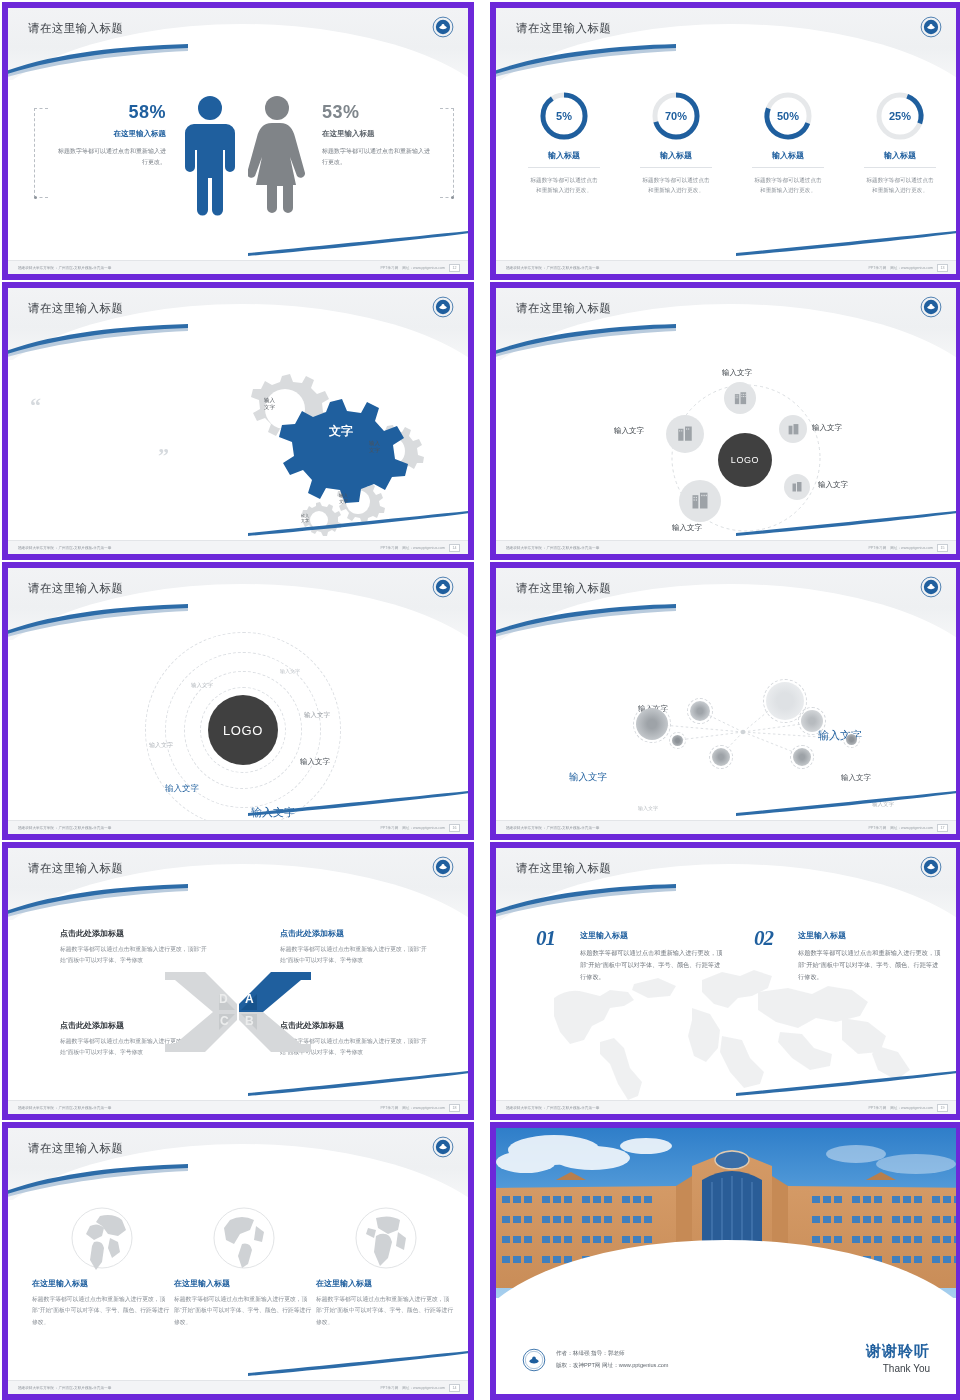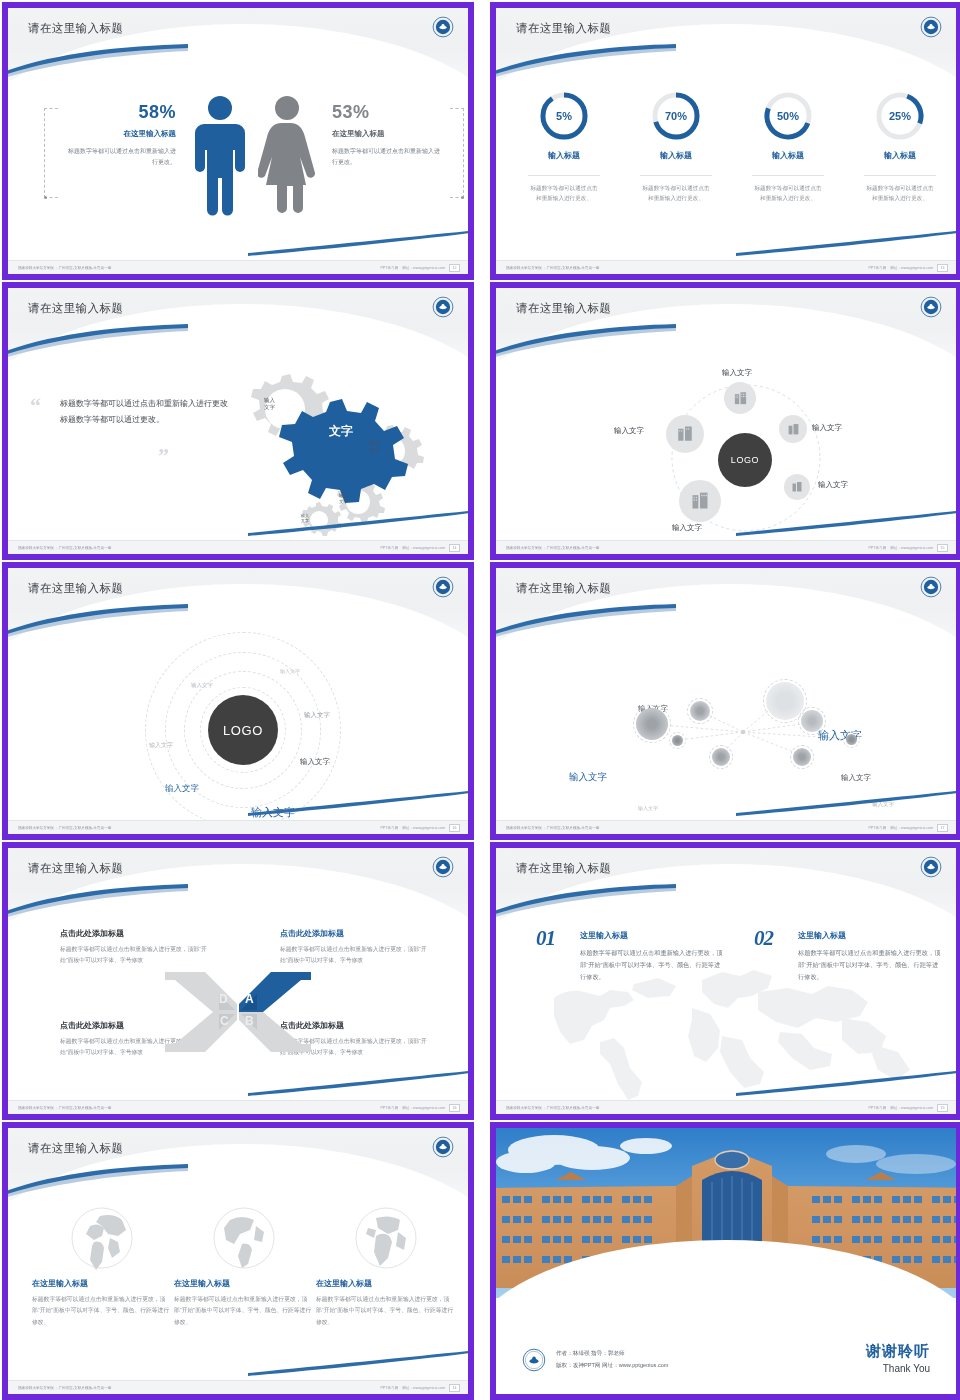--- a/index.html
+++ b/index.html
@@ -74,7 +74,7 @@
   .body { position: absolute; left:0; top:72px; width:100%; height:184px; z-index: 4; }
 
   
-  .s1-wrap { position:absolute; left:36px; top:14px; width:420px; height:140px; }
+  .s1-wrap { position:absolute; left:26px; top:14px; width:420px; height:140px; }
   .dash-l, .dash-r {
     position:absolute; top:14px; width:14px; height:90px;
     border:1px dashed #b9bec4; border-right:none;

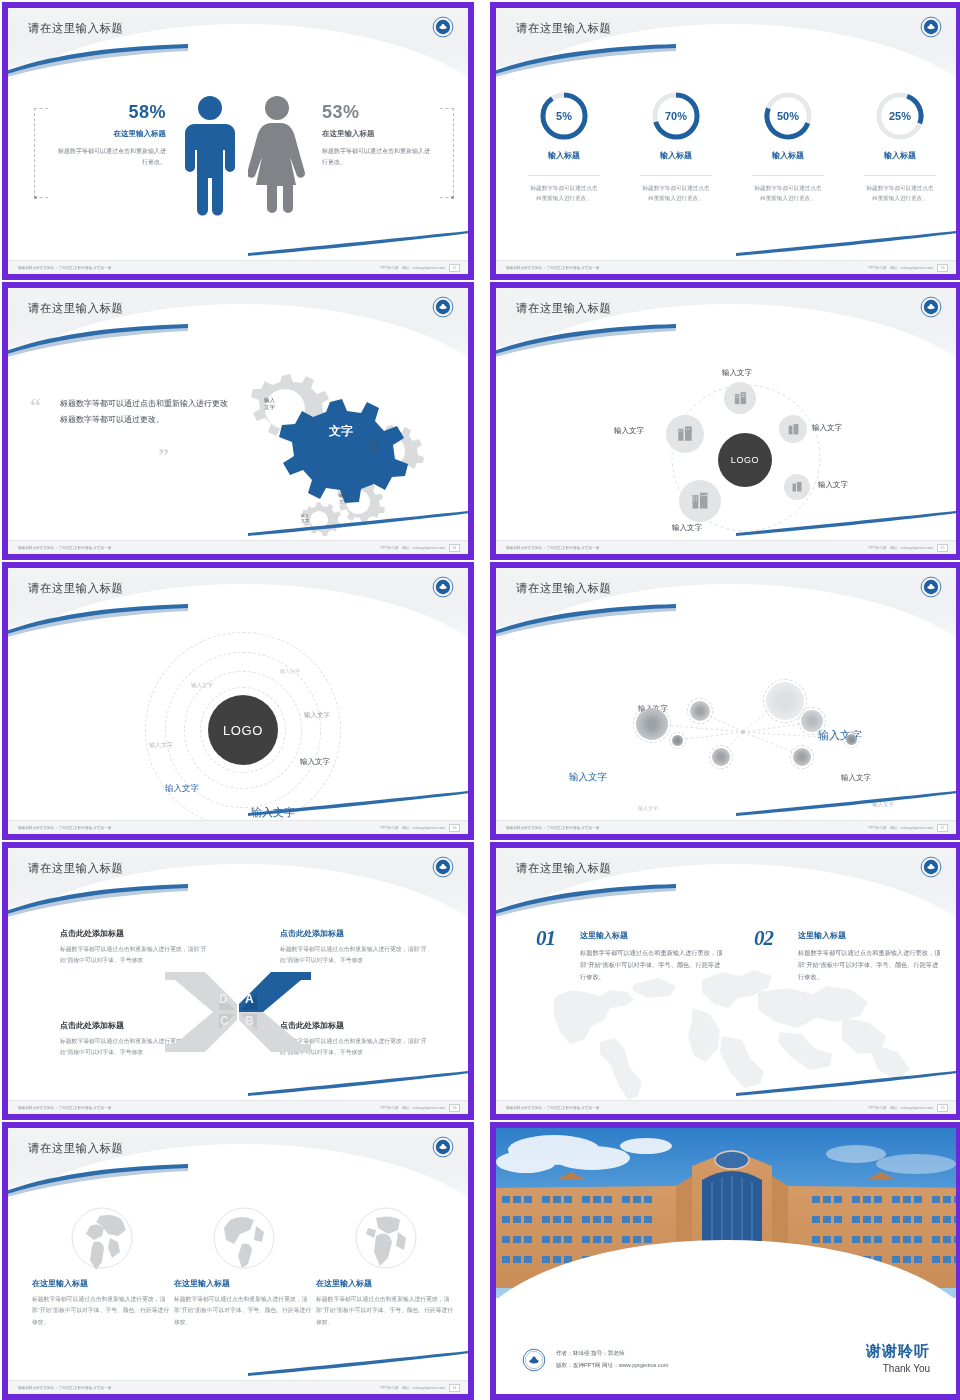--- a/index.html
+++ b/index.html
@@ -104,7 +104,7 @@
   }
   .donut-title {
     font-size:8px; font-weight:bold; color:#1f5f9e; margin-top:8px;
-    padding-bottom:14px; border-bottom:1px solid #dfe2e6;
+    padding-bottom:6px; border-bottom:1px solid #dfe2e6;
     width:72px; margin-left:auto; margin-right:auto;
   }
   .donut-desc { font-size:5.6px; color:#8a9097; line-height:1.85; margin-top:7px; padding:0 14px; }

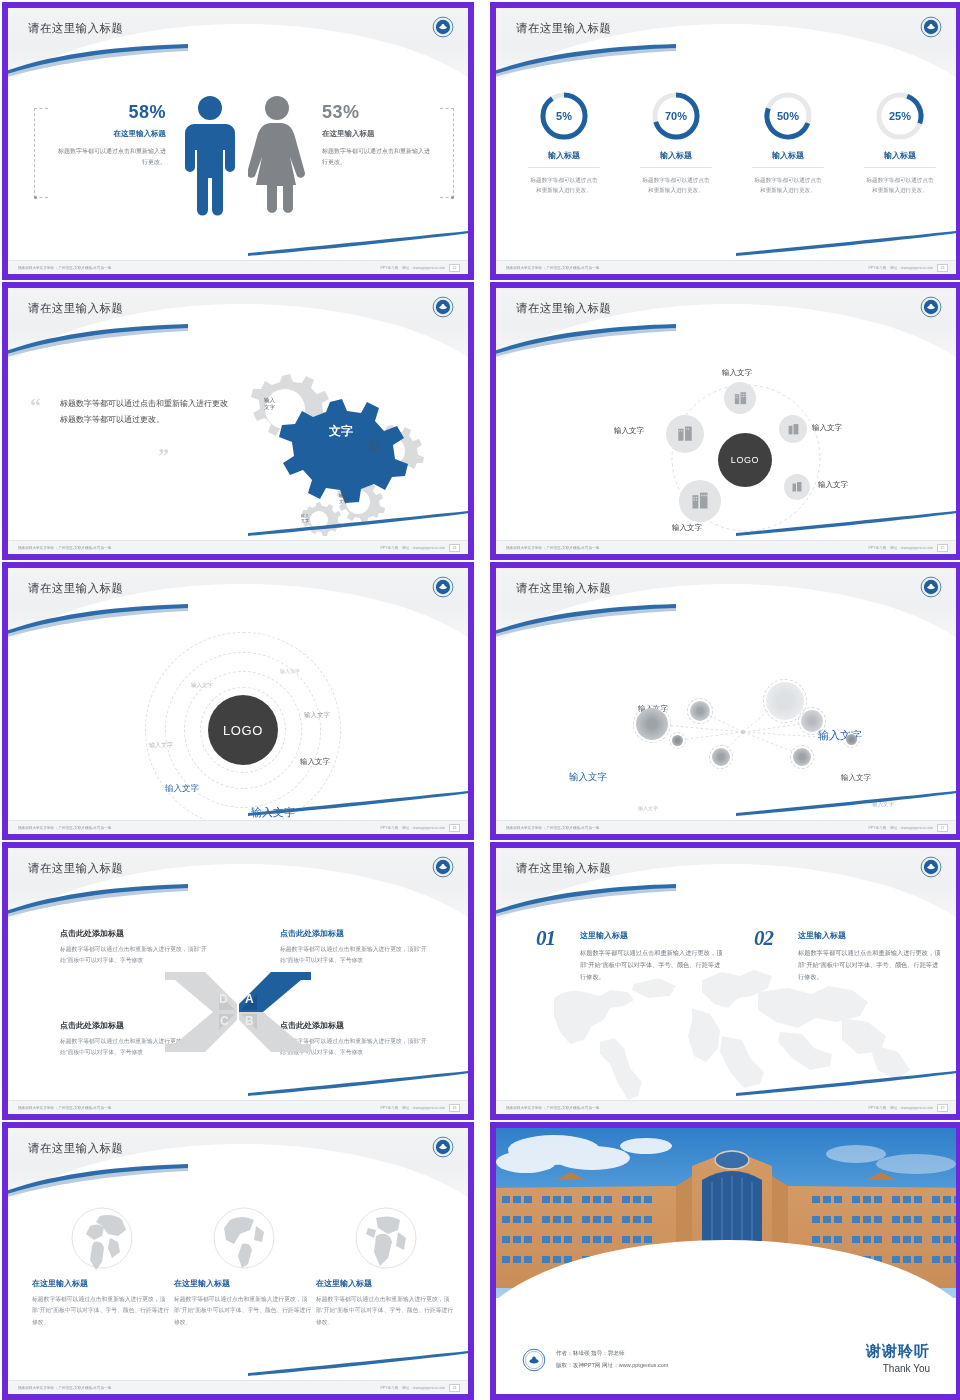--- a/index.html
+++ b/index.html
@@ -359,7 +359,6 @@
       <div class="quote-block">
         <div class="q-mark q-open">“</div>
         <div class="q-mark q-close">”</div>
-        <div class="quote-text">标题数字等都可以通过点击和重新输入进行更改标题数字等都可以通过更改。</div>
       </div>
       <div class="gears">
         <svg width="250" height="175" viewBox="0 0 250 175">

